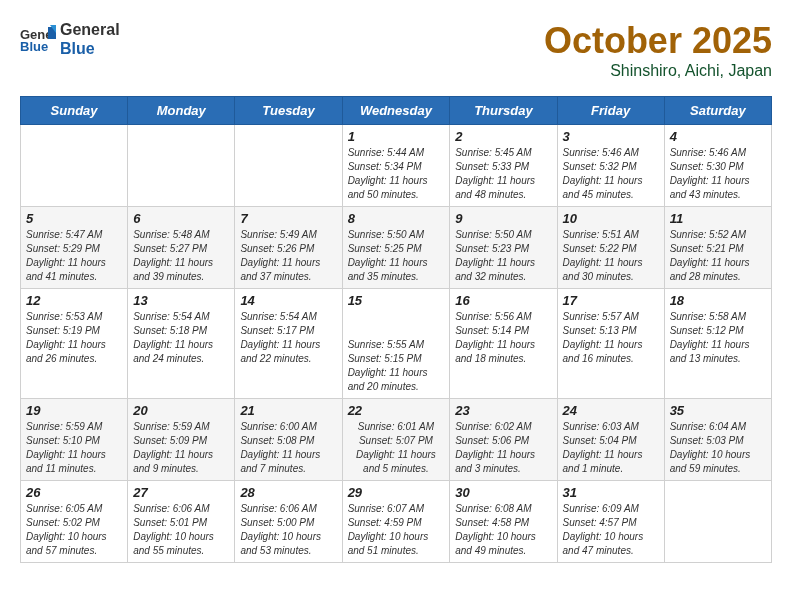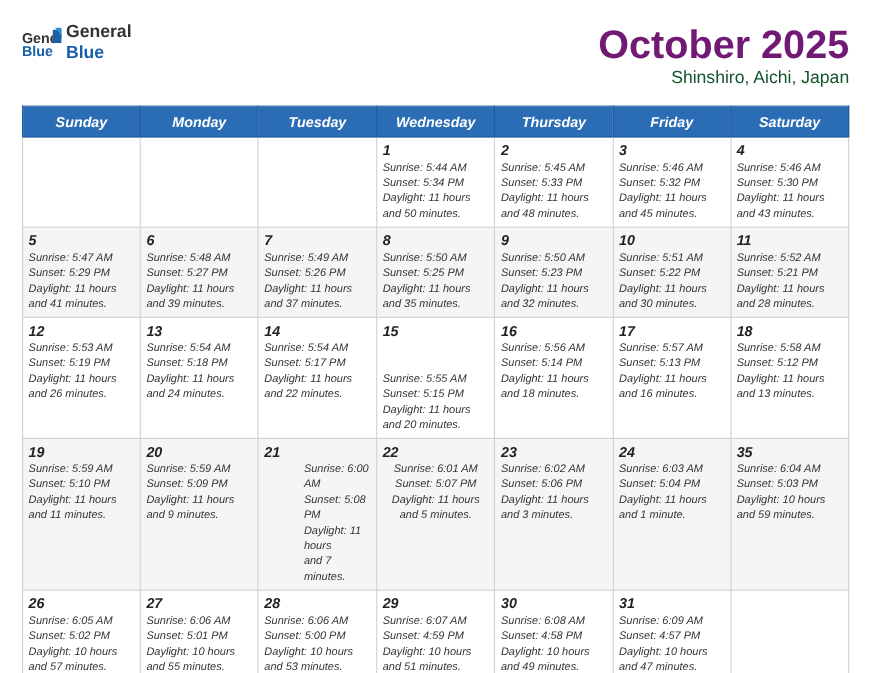--- a/index.html
+++ b/index.html
@@ -29,7 +29,7 @@
     .title-block h1 {
       font-size: 36px;
       font-weight: bold;
-      color: #701a75;
+      color: #a16207;
     }
     .title-block h2 {
       font-size: 16px;

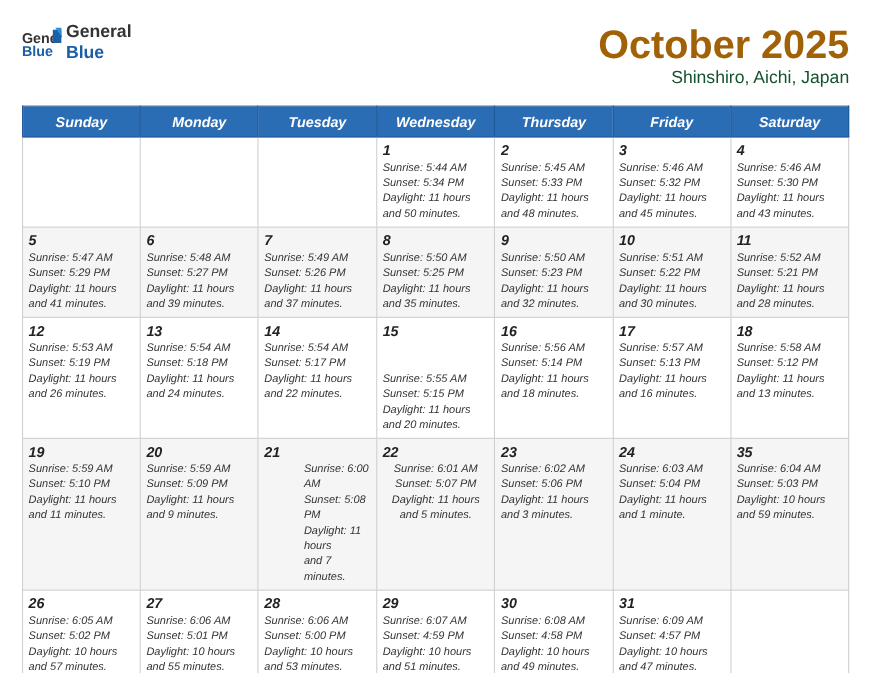--- a/index.html
+++ b/index.html
@@ -262,7 +262,7 @@
         </td>
         <td>
           <span class="day-num">21</span>
-          <div class="day-info" style="white-space: pre-line; margin-left: 36px;">Sunrise: 6:00 AM
+          <div class="day-info" style="white-space: pre-line;">Sunrise: 6:00 AM
 Sunset: 5:08 PM
 Daylight: 11 hours
 and 7 minutes.</div>

